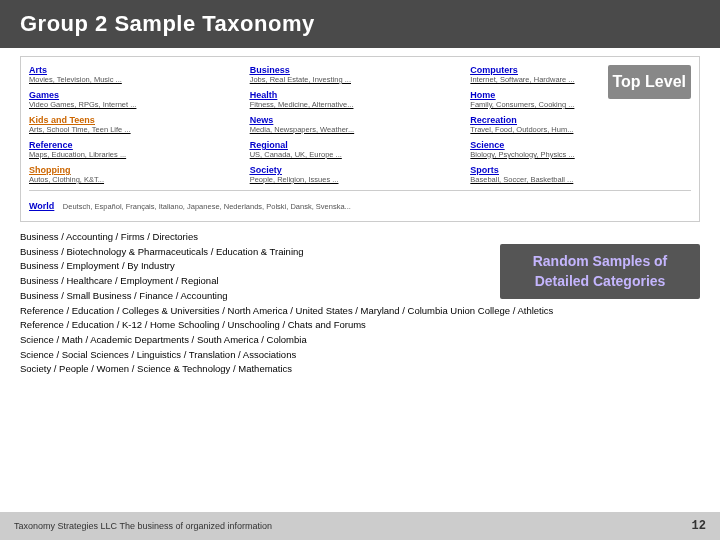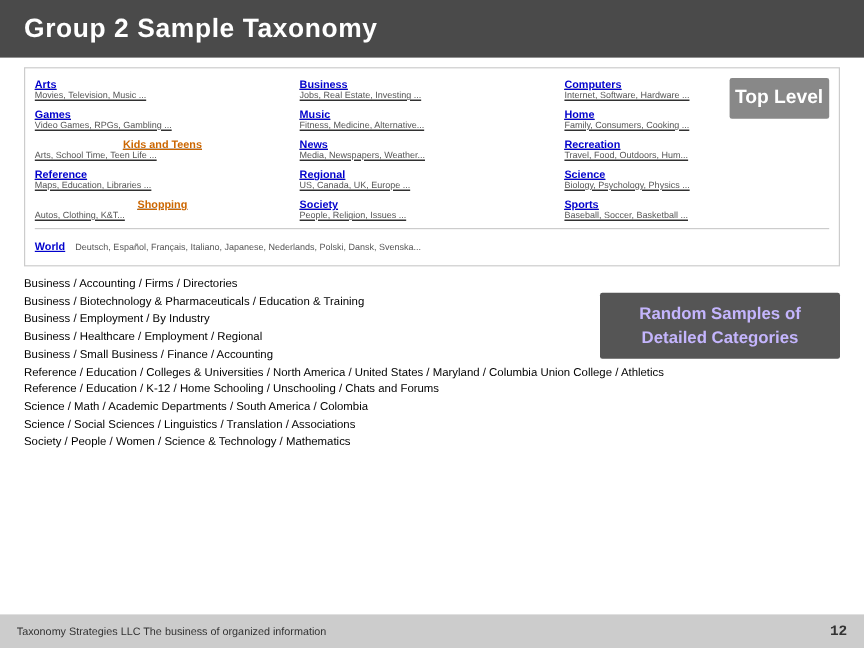--- a/index.html
+++ b/index.html
@@ -205,7 +205,7 @@
           <span class="taxonomy-col-desc">Video Games, RPGs, Gambling ...</span>
         </div>
         <div class="taxonomy-col">
-          <span class="taxonomy-col-link">Music</span>
+          <span class="taxonomy-col-link">Health</span>
           <span class="taxonomy-col-desc">Fitness, Medicine, Alternative...</span>
         </div>
         <div class="taxonomy-col">

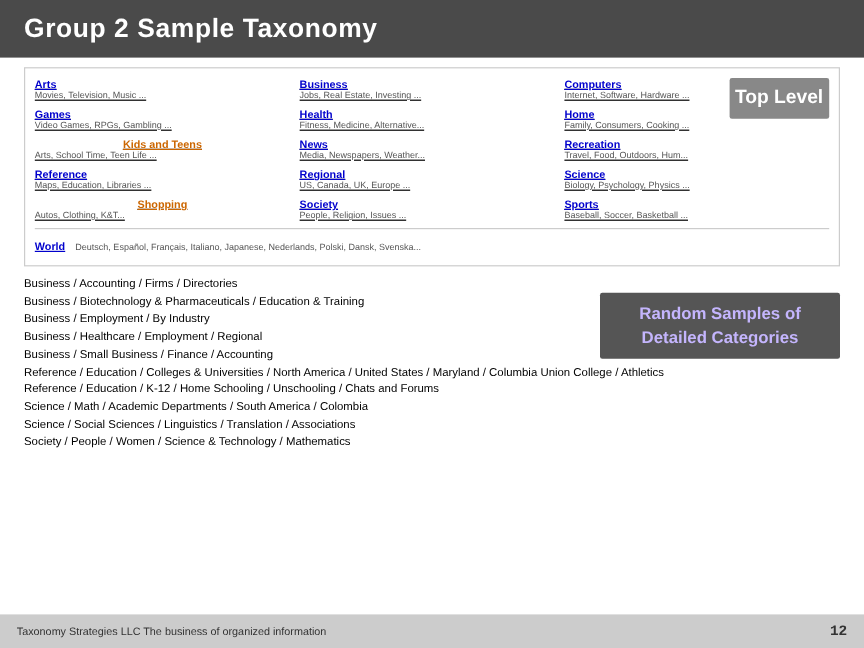--- a/index.html
+++ b/index.html
@@ -202,7 +202,7 @@
       <div class="taxonomy-row">
         <div class="taxonomy-col">
           <span class="taxonomy-col-link">Games</span>
-          <span class="taxonomy-col-desc">Video Games, RPGs, Gambling ...</span>
+          <span class="taxonomy-col-desc">Video Games, RPGs, Internet ...</span>
         </div>
         <div class="taxonomy-col">
           <span class="taxonomy-col-link">Health</span>

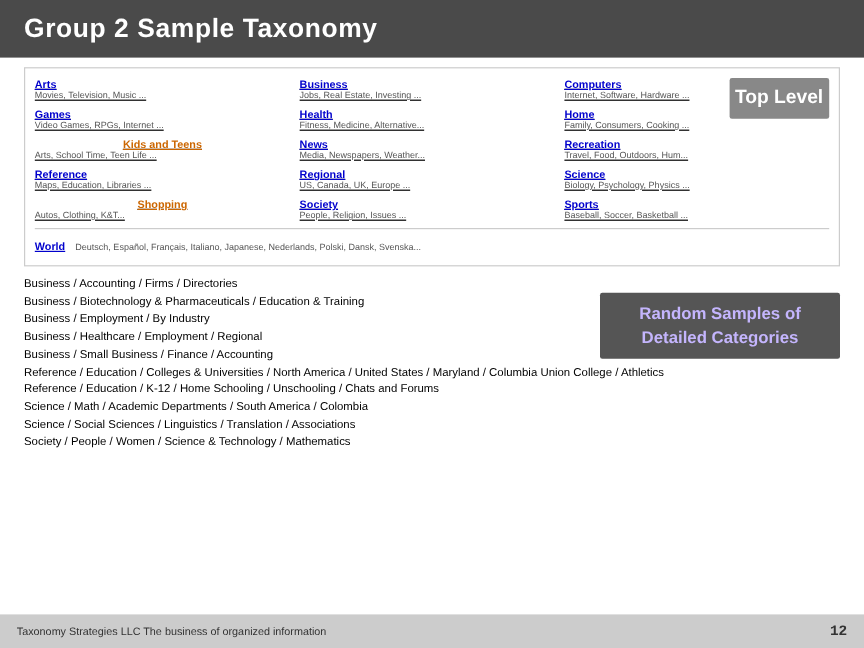--- a/index.html
+++ b/index.html
@@ -69,7 +69,6 @@
     }
     .taxonomy-col-link.orange {
       color: #cc6600;
-      text-align: center;
     }
 
     .taxonomy-col-desc {

